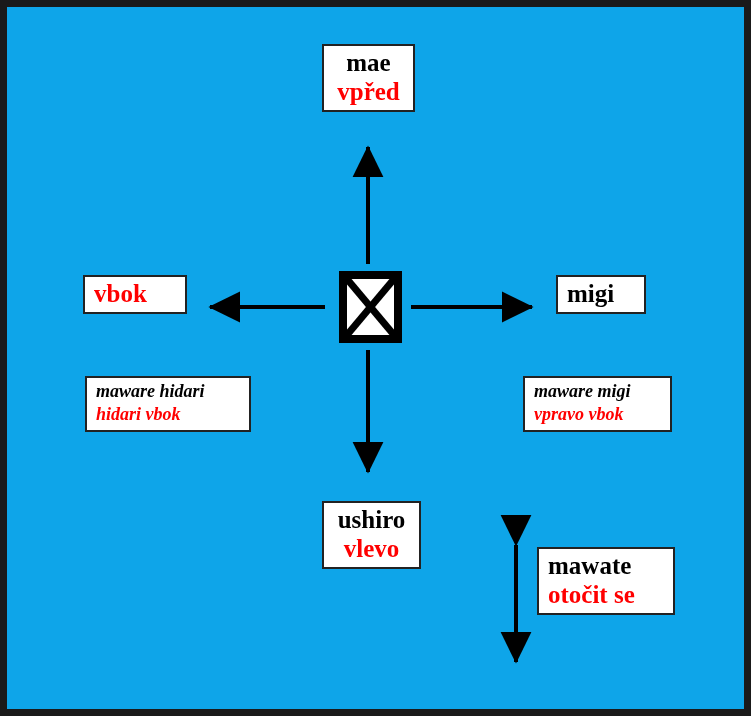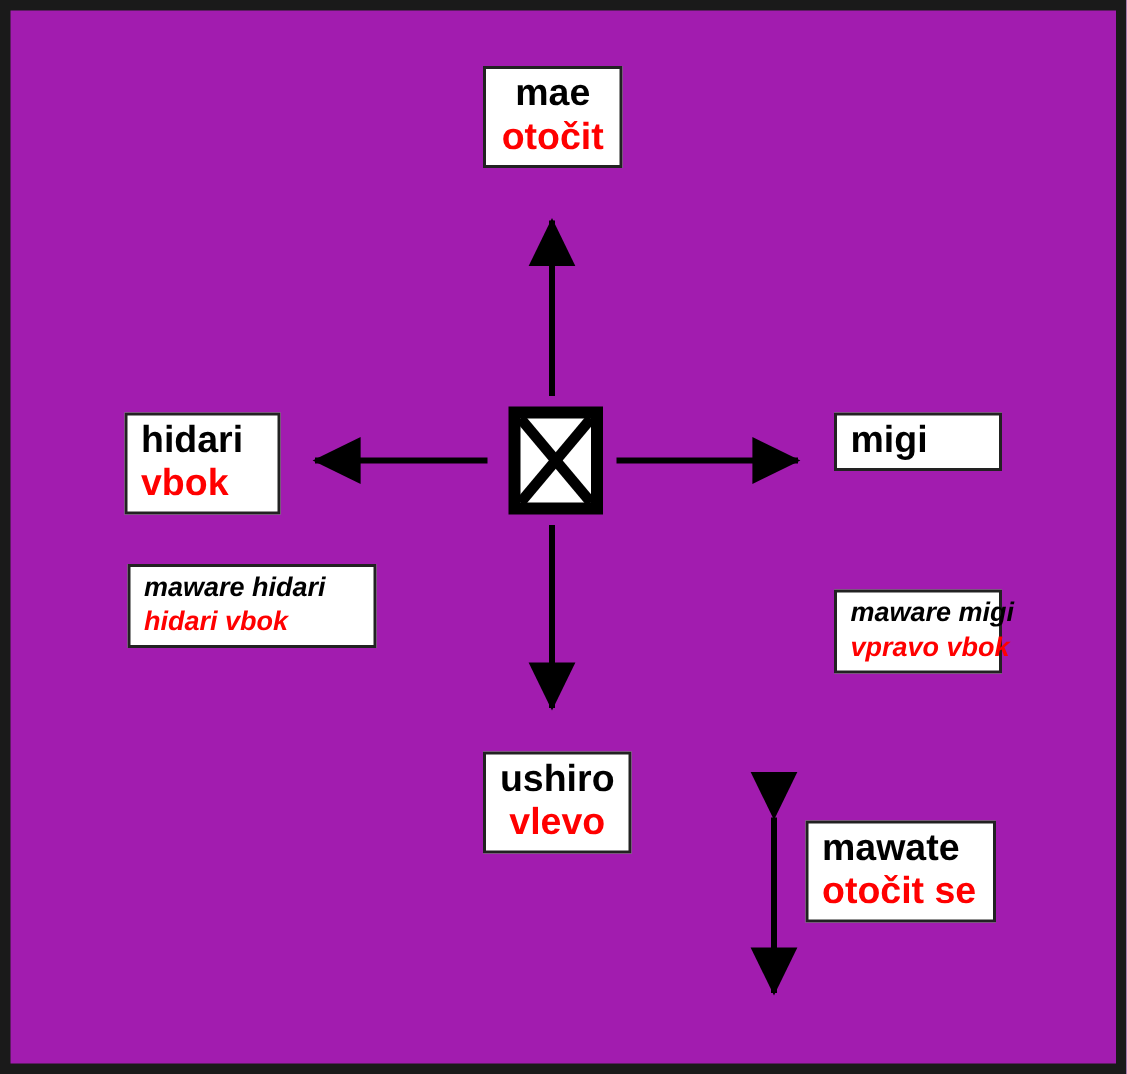--- a/index.html
+++ b/index.html
@@ -11,11 +11,11 @@
     position: relative;
     width: 751px;
     height: 716px;
-    background: #a21caf;
+    background: #0ea5e9;
     box-sizing: border-box;
     border: 7px solid #1a1a1a;
     overflow: hidden;
-    font-family: Liberation Sans, sans-serif;
+    font-family: Liberation Serif, serif;
   }
   .canvas {
     position: absolute;

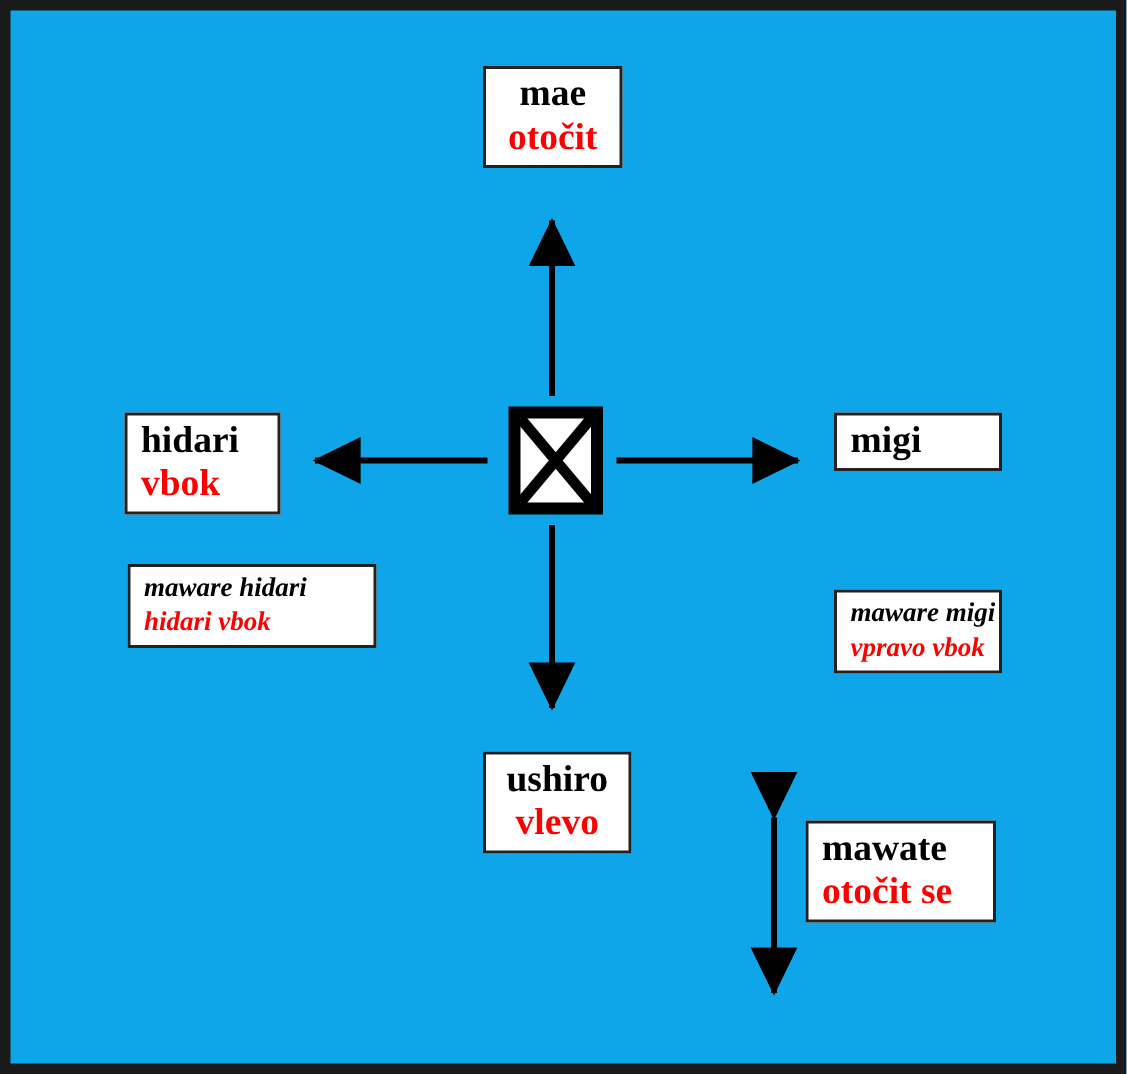--- a/index.html
+++ b/index.html
@@ -114,7 +114,7 @@
 
     <div class="label-box" id="box-mae">
       <span class="romaji">mae</span>
-      <span class="czech">otočit</span>
+      <span class="czech">vpřed</span>
     </div>
 
     <div class="label-box leftalign" id="box-hidari">

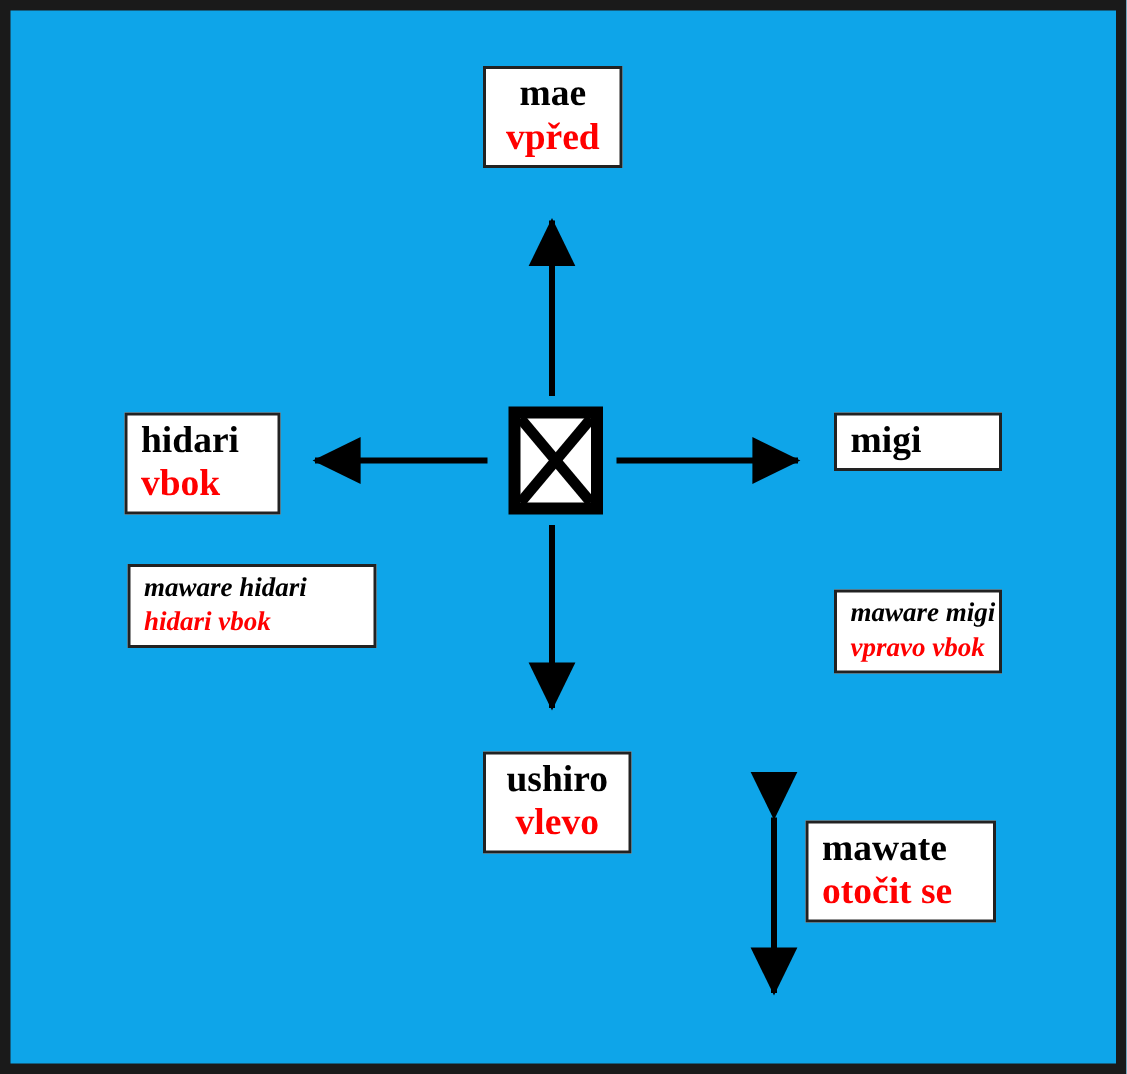--- a/index.html
+++ b/index.html
@@ -118,7 +118,6 @@
     </div>
 
     <div class="label-box leftalign" id="box-hidari">
-      <span class="romaji">hidari</span>
       <span class="czech">vbok</span>
     </div>
 

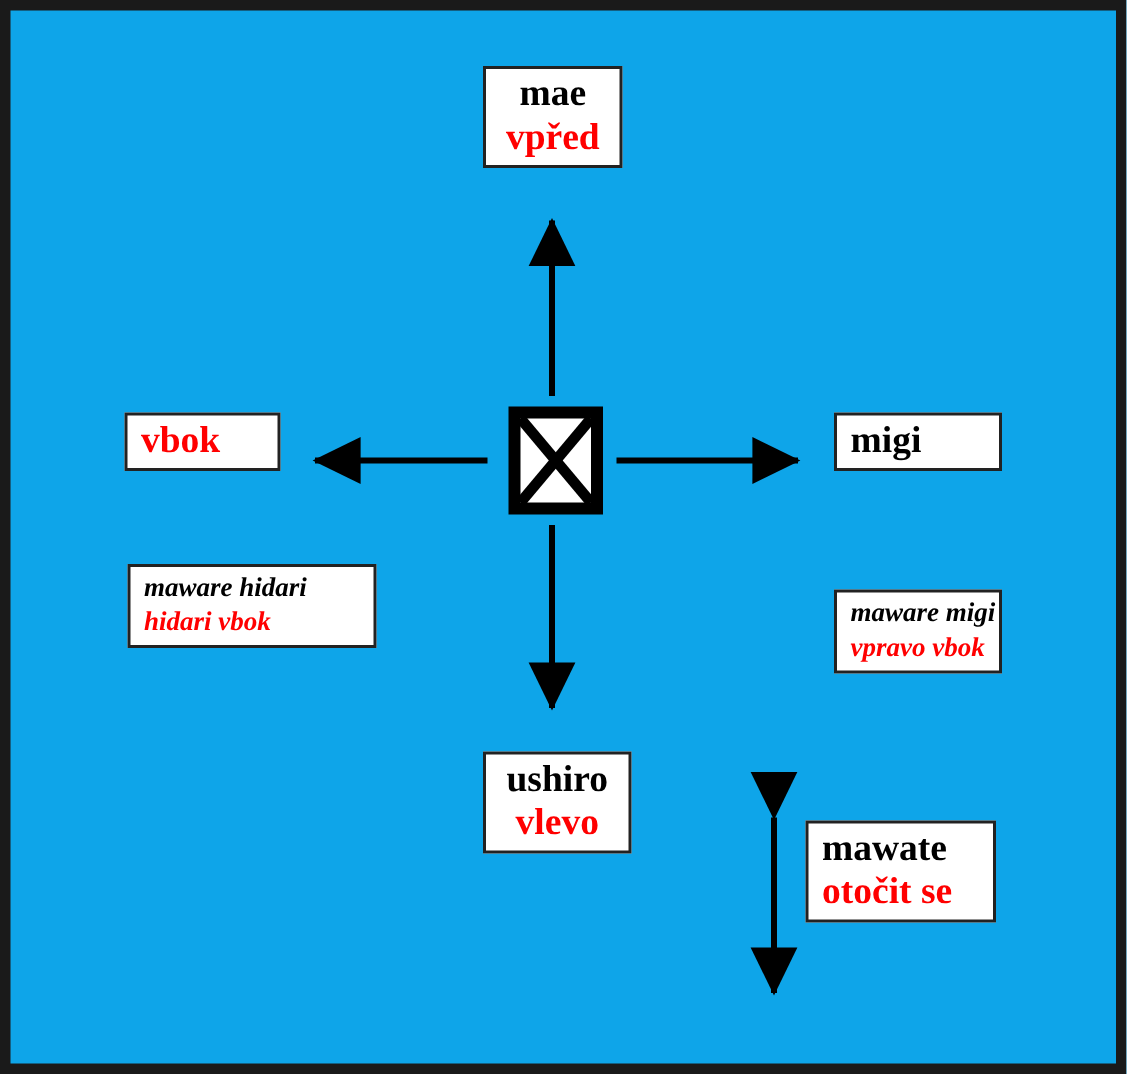--- a/index.html
+++ b/index.html
@@ -63,7 +63,7 @@
   
   #box-mae      { left: 315px; top: 37px;  width: 93px;  }
   #box-hidari   { left: 76px;  top: 268px; width: 104px; }
-  #box-migi     { left: 549px; top: 268px; width: 112px; }
+  #box-migi     { left: 549px; top: 268px; width: 90px; }
   #box-ushiro   { left: 315px; top: 494px; width: 99px;  }
   #box-maware-hidari { left: 78px;  top: 369px; width: 166px; }
   #box-maware-migi   { left: 549px; top: 369px; width: 112px; margin-top: 17px; }

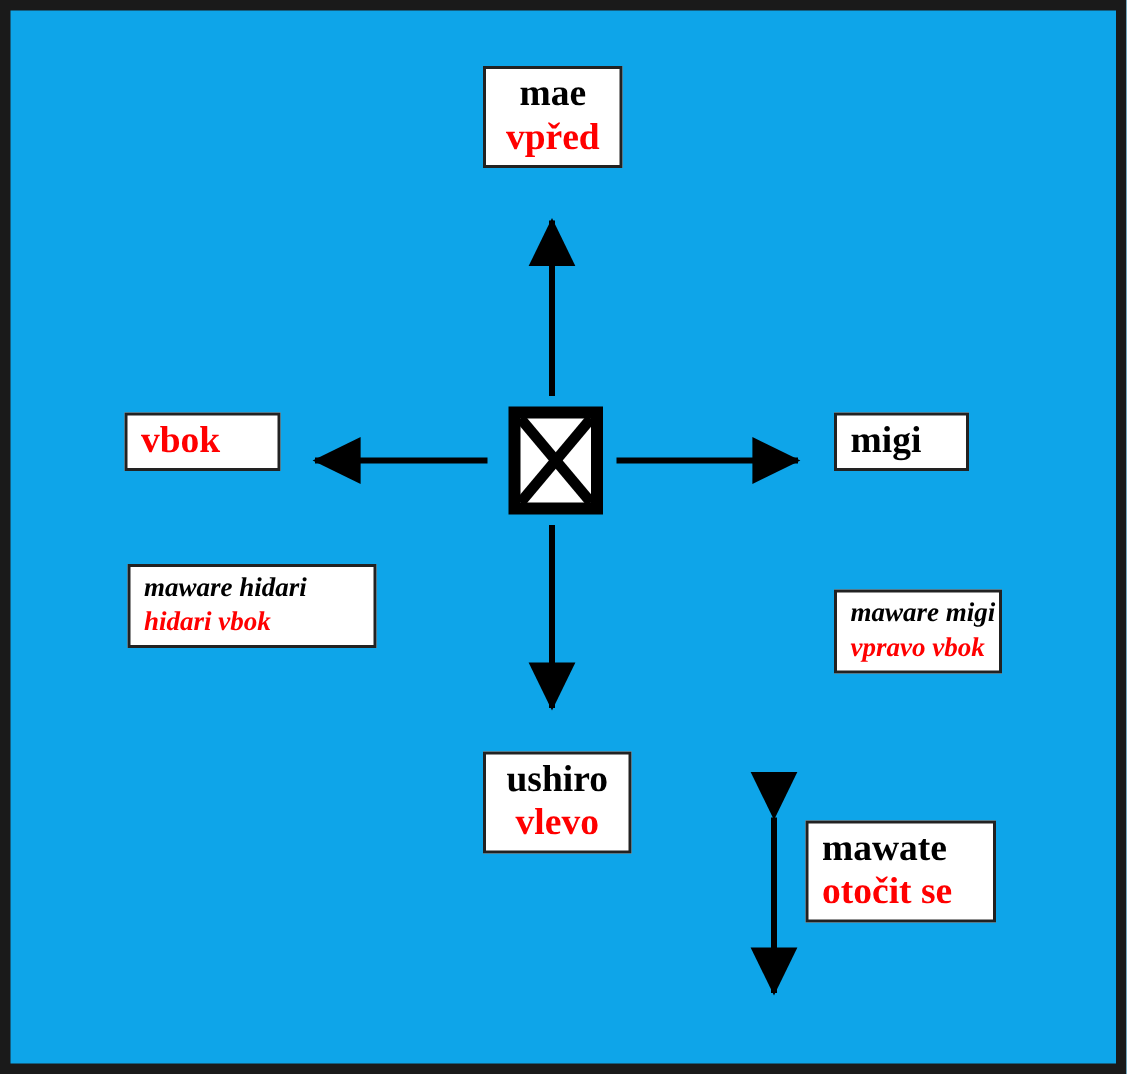--- a/index.html
+++ b/index.html
@@ -66,7 +66,7 @@
   #box-migi     { left: 549px; top: 268px; width: 90px; }
   #box-ushiro   { left: 315px; top: 494px; width: 99px;  }
   #box-maware-hidari { left: 78px;  top: 369px; width: 166px; }
-  #box-maware-migi   { left: 549px; top: 369px; width: 112px; margin-top: 17px; }
+  #box-maware-migi   { left: 516px; top: 369px; width: 149px; }
   #box-mawate   { left: 530px; top: 540px; width: 127px; }
 
   

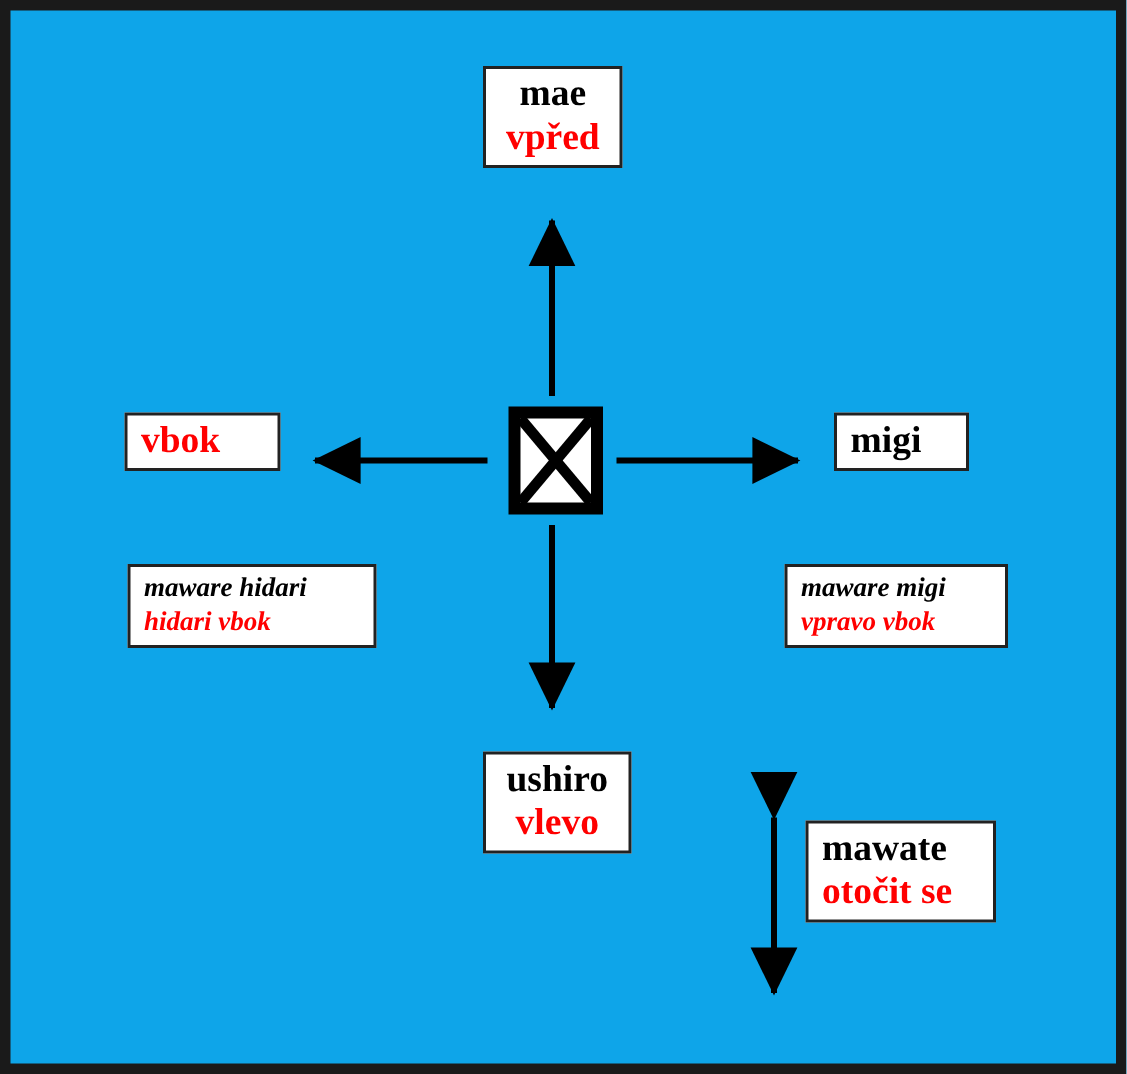--- a/index.html
+++ b/index.html
@@ -67,7 +67,7 @@
   #box-ushiro   { left: 315px; top: 494px; width: 99px;  }
   #box-maware-hidari { left: 78px;  top: 369px; width: 166px; }
   #box-maware-migi   { left: 516px; top: 369px; width: 149px; }
-  #box-mawate   { left: 530px; top: 540px; width: 127px; }
+  #box-mawate   { left: 530px; top: 540px; width: 138px; }
 
   
   .arrows {

